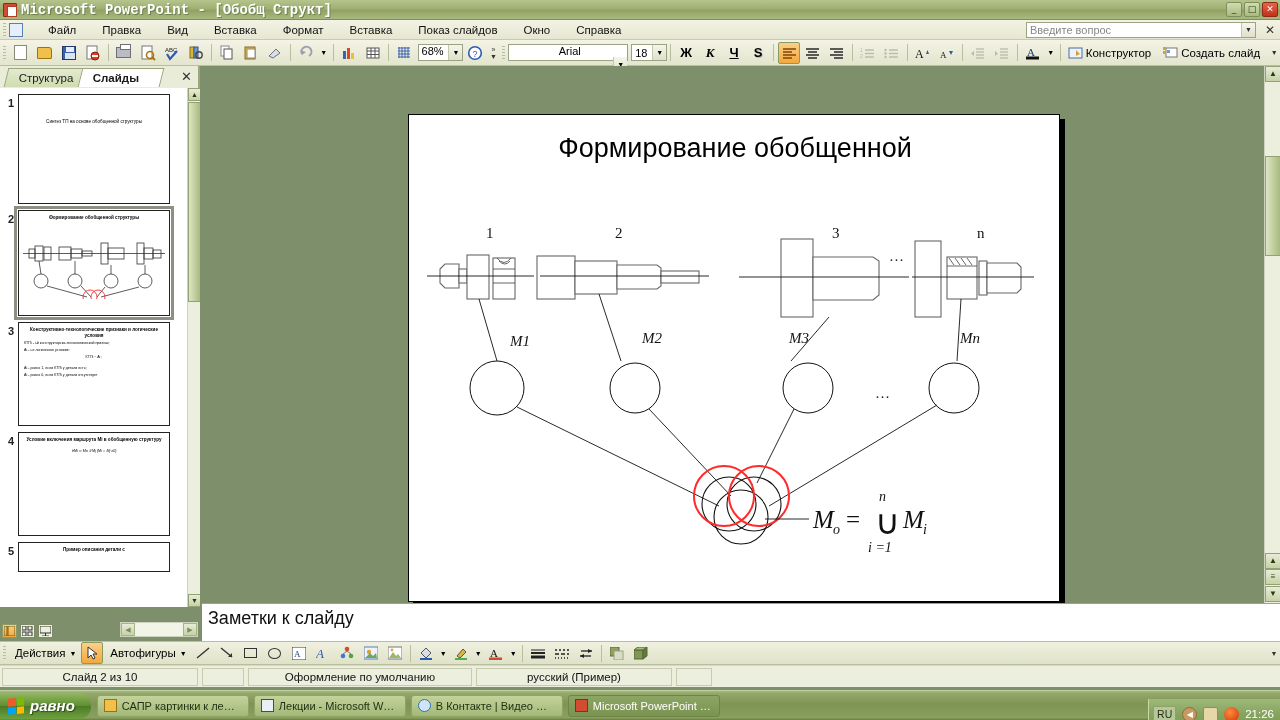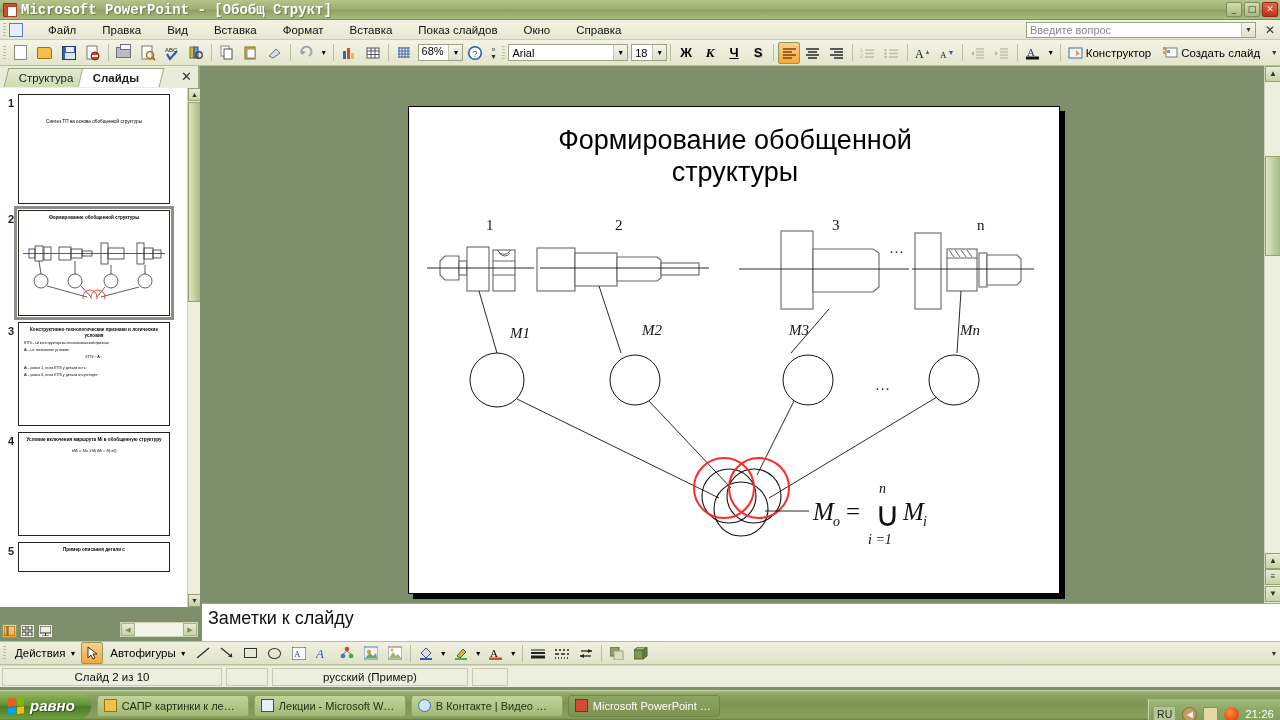--- a/index.html
+++ b/index.html
@@ -84,7 +84,7 @@
   }
   .combo-arw{width:14px;height:15px;margin-left:auto;border-left:1px solid #c3c8ae;
     background:linear-gradient(to bottom,#f6f5ea,#dfe0cb);font-size:7px;text-align:center;line-height:15px;}
-  .fontbox{width:120px;height:17px;background:#fff;border:1px solid #9aa383;display:flex;align-items:center;font-size:11px;padding-left:3px;}
+  .fontbox{width:120px;height:17px;background:#fff;border:1px solid #9aa383;display:flex;align-items:center;font-size:11px;padding-left:3px;flex-direction:column;}
   .sizebox{width:36px;height:17px;background:#fff;border:1px solid #9aa383;display:flex;align-items:center;font-size:11px;padding-left:3px;margin-left:3px;}
   .bold-g{font-weight:bold;font-size:13px;}
   .ital-g{font-style:italic;font-weight:bold;font-size:13px;font-family:"Liberation Serif",serif;}

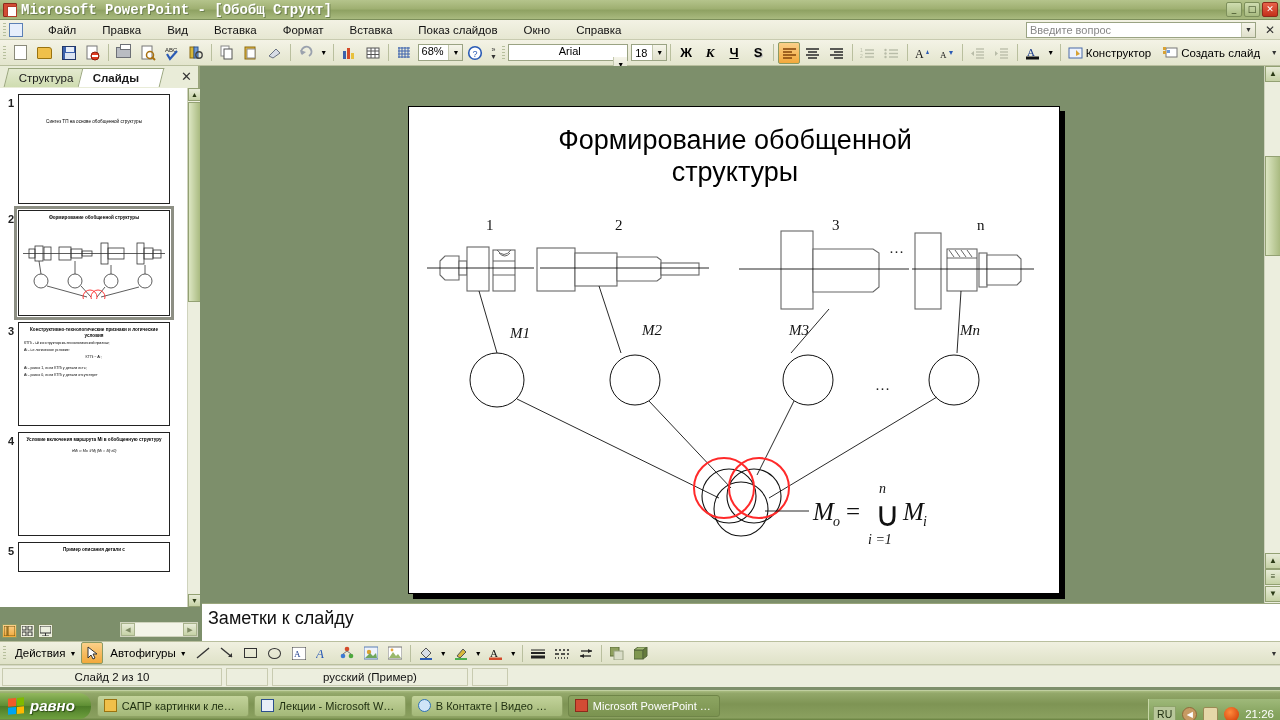--- a/index.html
+++ b/index.html
@@ -132,7 +132,7 @@
     position:absolute;left:202px;top:66px;width:1078px;height:537px;background:#7d8f6b;
   }
   .slide{
-    position:absolute; left:206px; top:40px; width:652px; height:488px;
+    position:absolute; left:206px; top:48px; width:652px; height:488px;
     background:#fff; border:1px solid #000;
     box-shadow:5px 5px 0 #000;
     padding-left:28px;

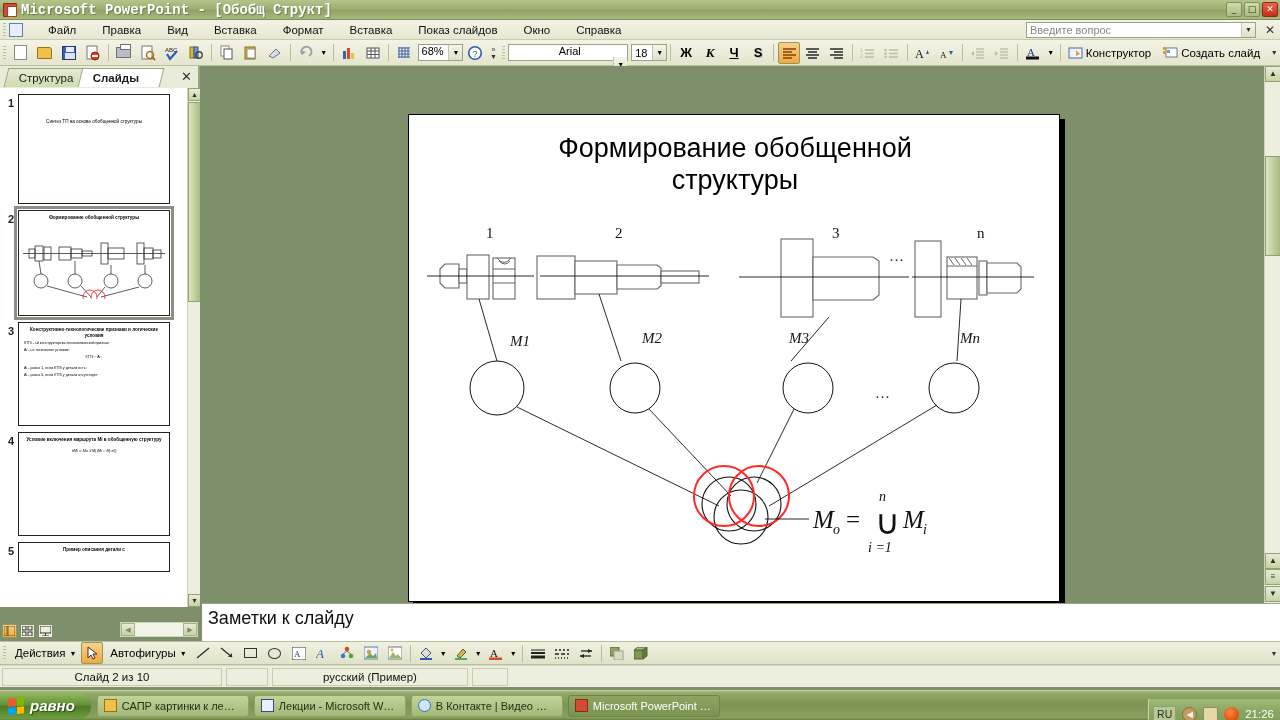--- a/index.html
+++ b/index.html
@@ -604,7 +604,6 @@
 
       <div class="slide-title">
         <div>Формирование обобщенной</div>
-        <div>структуры</div>
       </div>
 
       <svg width="652" height="380" viewBox="0 0 652 380" style="position:absolute;left:0;top:106px;">

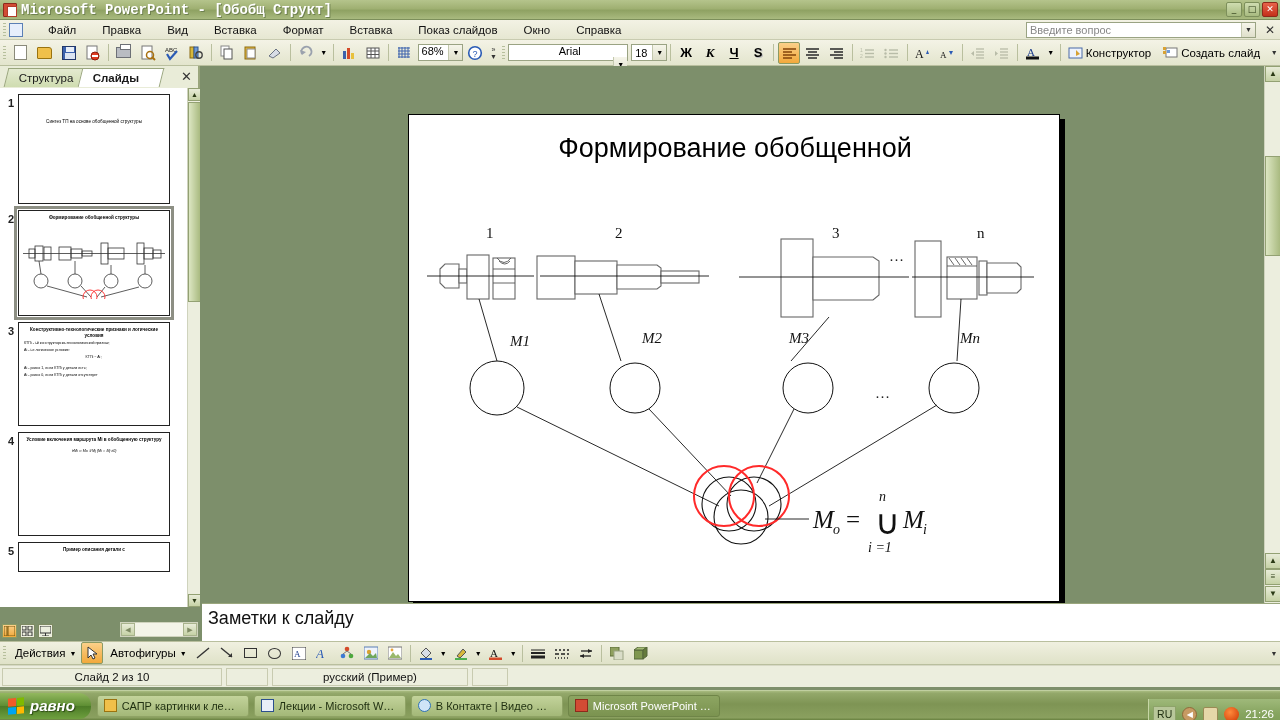--- a/index.html
+++ b/index.html
@@ -890,7 +890,7 @@
   </div>
 
   <div class="statusbar">
-    <div class="st-cell" style="width:220px;">Слайд 2 из 10</div>
+    <div class="st-cell" style="width:196px;">Слайд 2 из 10</div>
     <div class="st-cell" style="width:42px;"></div>
     <div class="st-cell" style="width:196px;">русский (Пример)</div>
     <div class="st-cell" style="width:36px;"></div>

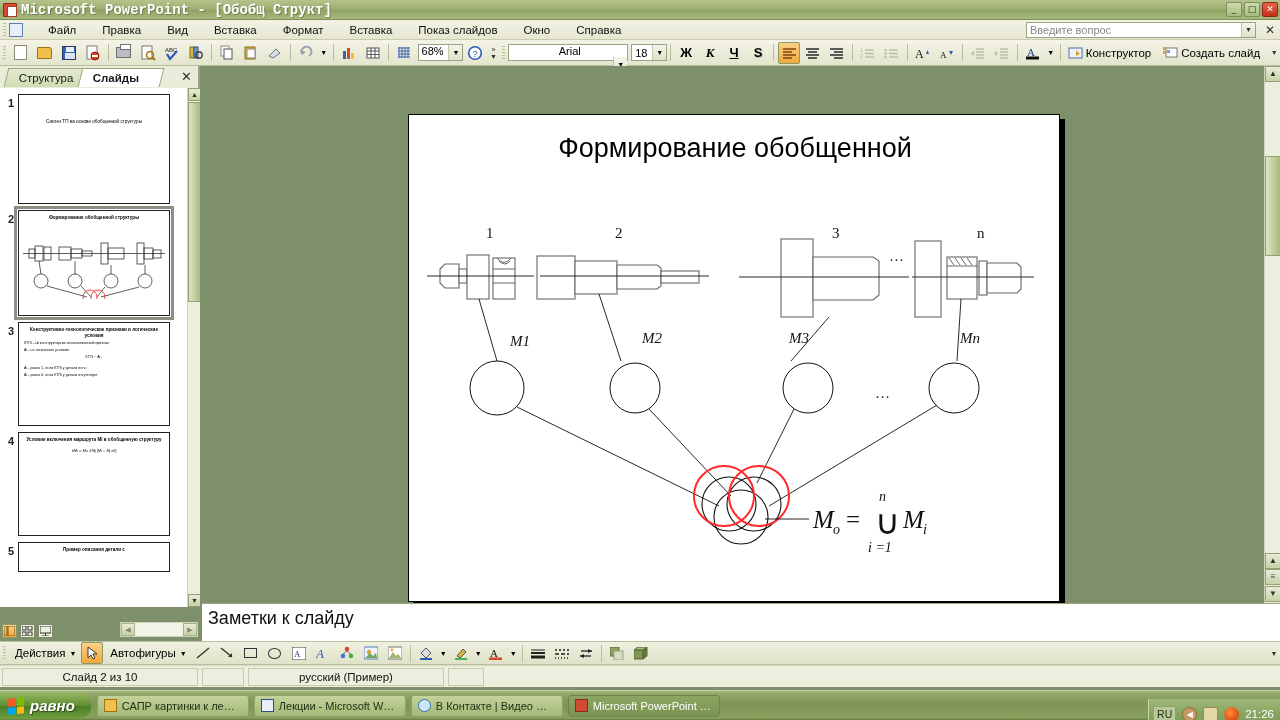--- a/index.html
+++ b/index.html
@@ -892,6 +892,7 @@
   <div class="statusbar">
     <div class="st-cell" style="width:196px;">Слайд 2 из 10</div>
     <div class="st-cell" style="width:42px;"></div>
+    <div class="st-cell" style="width:224px;">Оформление по умолчанию</div>
     <div class="st-cell" style="width:196px;">русский (Пример)</div>
     <div class="st-cell" style="width:36px;"></div>
     <div class="st-cell" style="flex:1;border:none;"></div>

